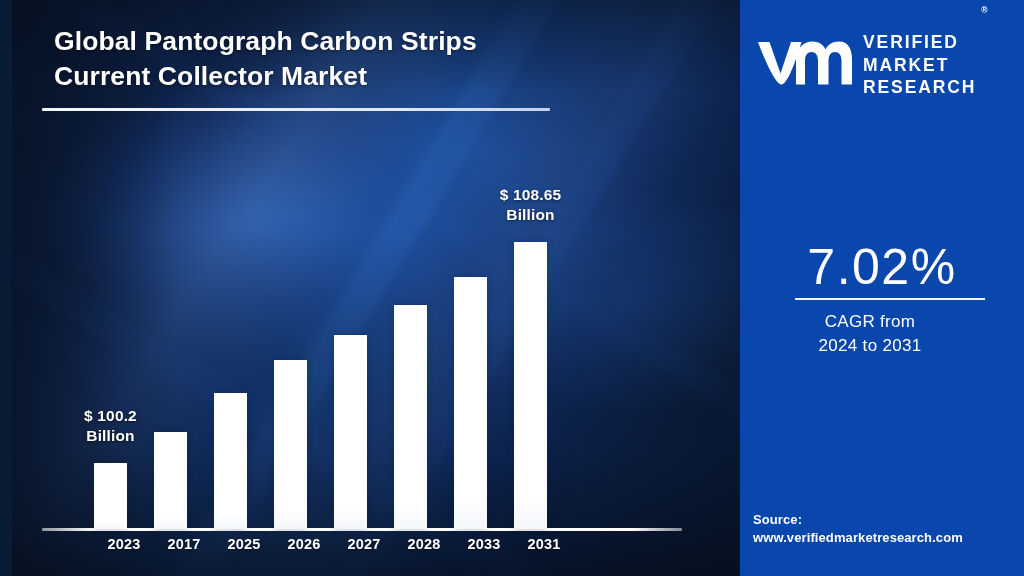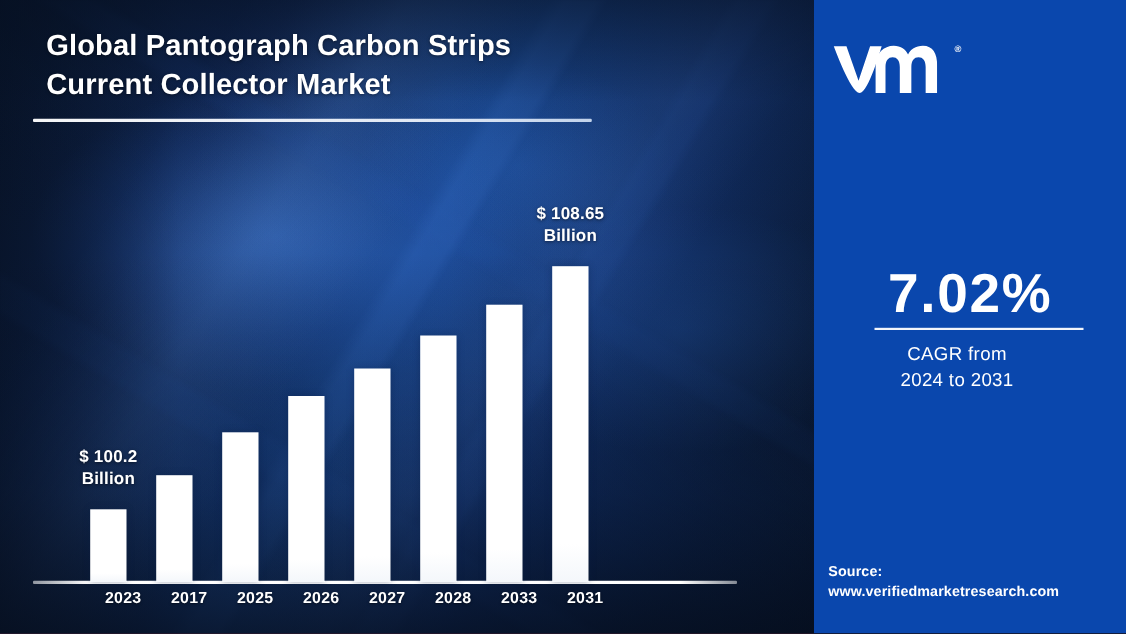--- a/index.html
+++ b/index.html
@@ -23,11 +23,11 @@
   
   .left-panel {
     position: absolute;
-    left: 0; top: 0;
+    left: 12px; top: 0;
     width: 740px;
     height: 576px;
     overflow: hidden;
-    background: #7f1d1d;
+    background: #1d4ed8;
   }
 
   

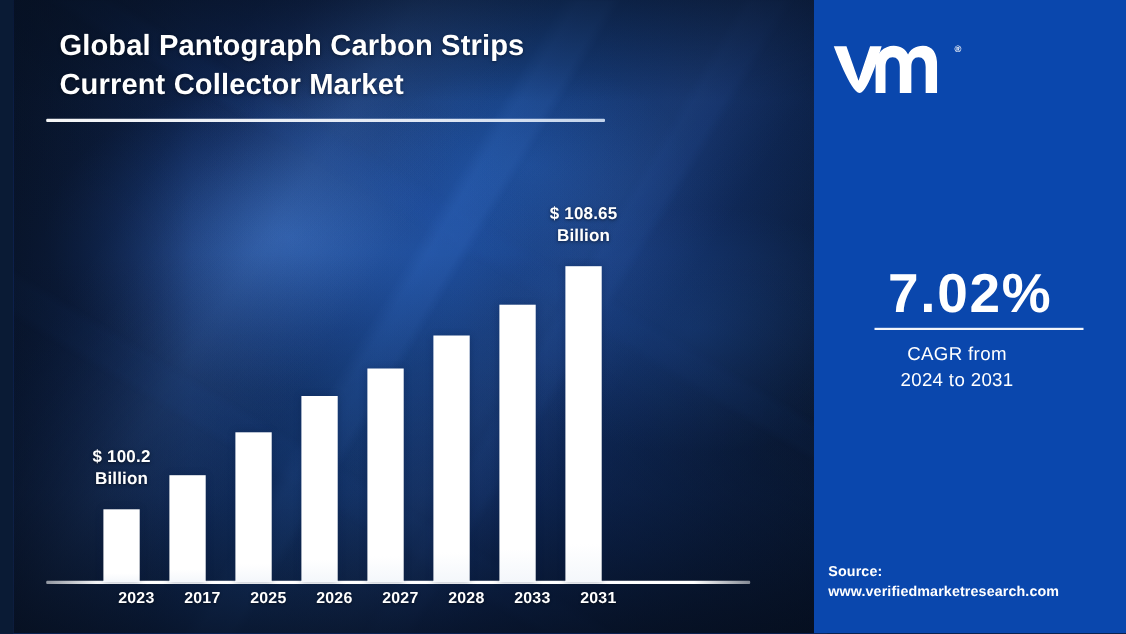--- a/index.html
+++ b/index.html
@@ -296,6 +296,9 @@
         </svg>
       </span>
       <span class="logo-words">
+        <span>VERIFIED
+MARKET
+RESEARCH</span>
         <span class="logo-reg">®</span>
       </span>
     </div>

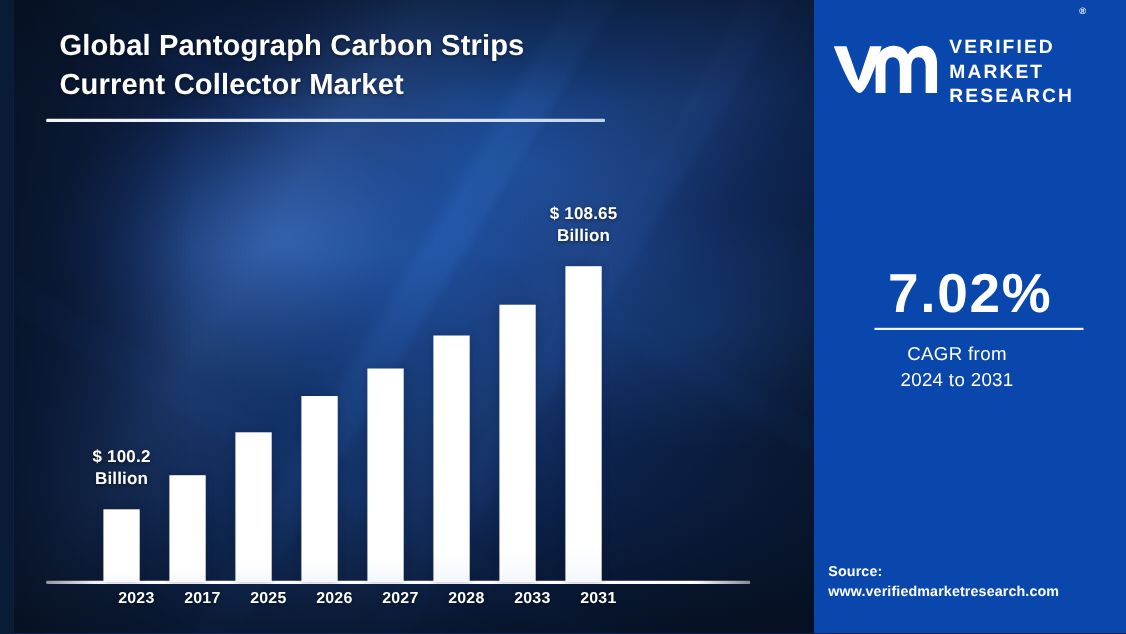--- a/index.html
+++ b/index.html
@@ -192,7 +192,7 @@
     text-align: center;
     color: #ffffff;
     font-size: 50px;
-    font-weight: bold;
+    font-weight: normal;
     letter-spacing: 1.5px;
   }
   .cagr-rule {

